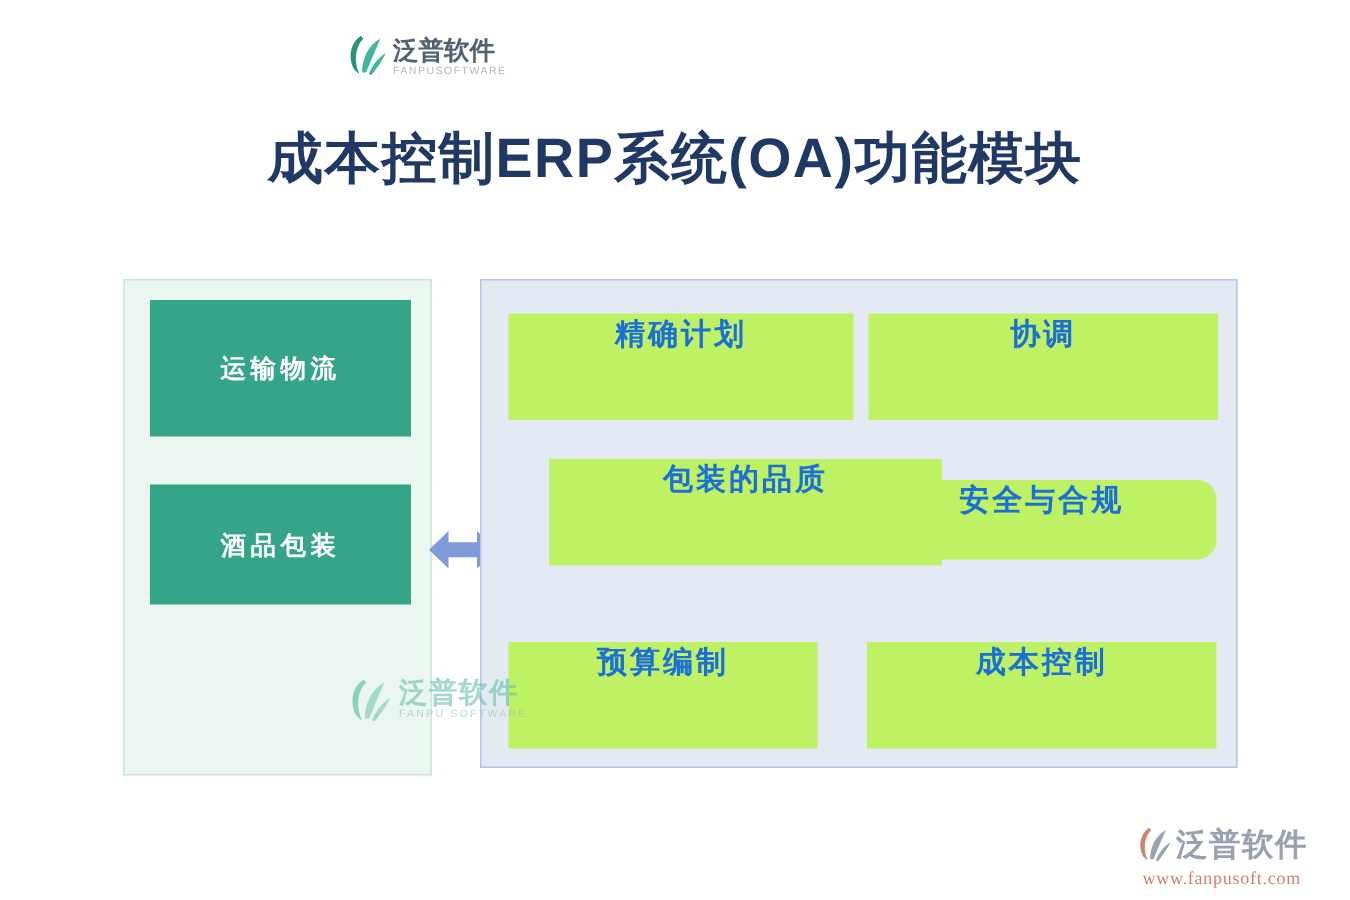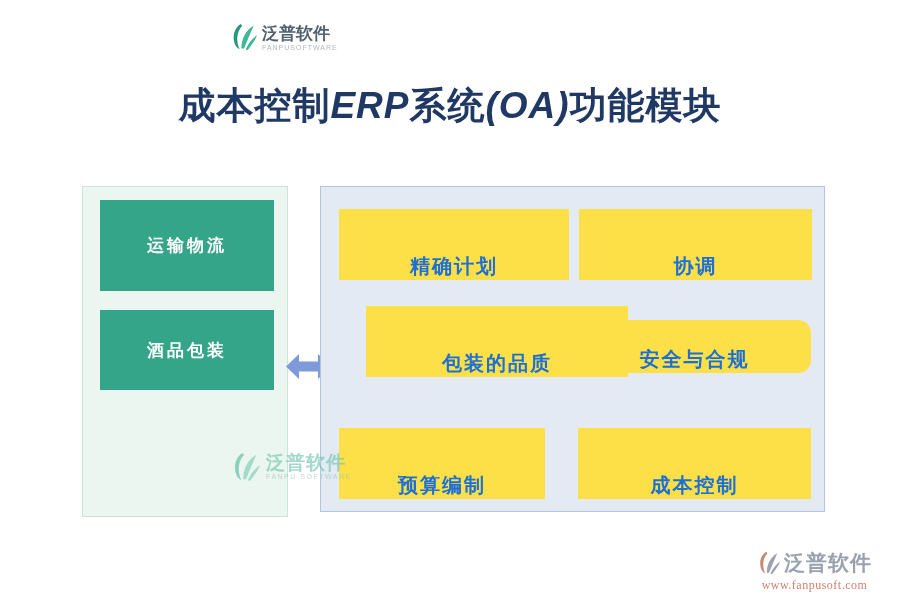--- a/index.html
+++ b/index.html
@@ -14,7 +14,7 @@
   }
   .title .latin{
     font-family:"Liberation Sans","DejaVu Sans",sans-serif;
-    font-style:italic;font-weight:bold;
+    font-weight:bold;
   }
   
   .left-panel{

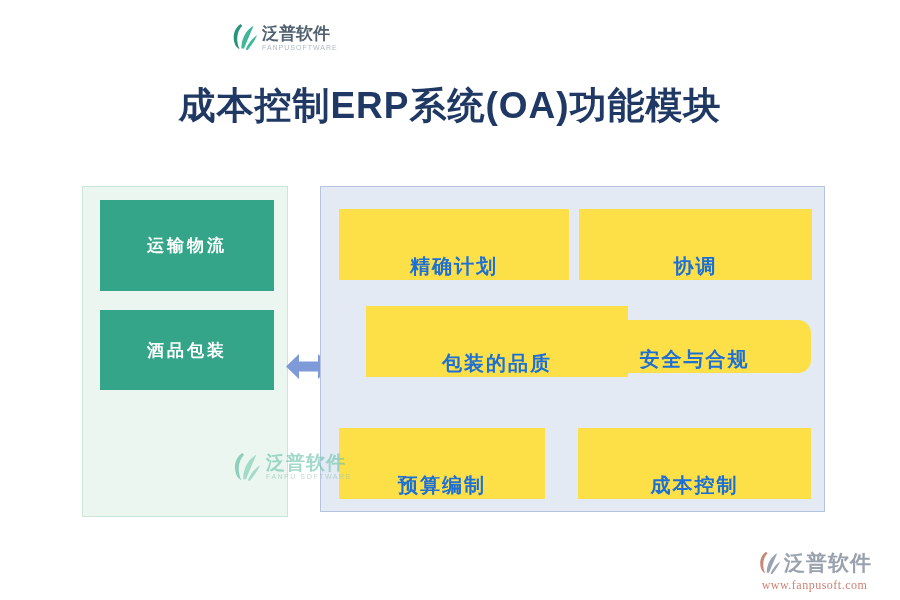--- a/index.html
+++ b/index.html
@@ -38,8 +38,8 @@
     background:#e4eaf4;border:1px solid #b6c4e2;box-sizing:border-box;
   }
   .cell{
-    position:absolute;background:#fde047;
-    display:flex;align-items:flex-end;justify-content:center;
+    position:absolute;background:#bef264;
+    display:flex;align-items:flex-start;justify-content:center;
     font-size:20px;font-weight:bold;color:#1b6fd6;letter-spacing:2px;
   }
   .cell.c1{left:18px;top:22px;width:230px;height:71px;}

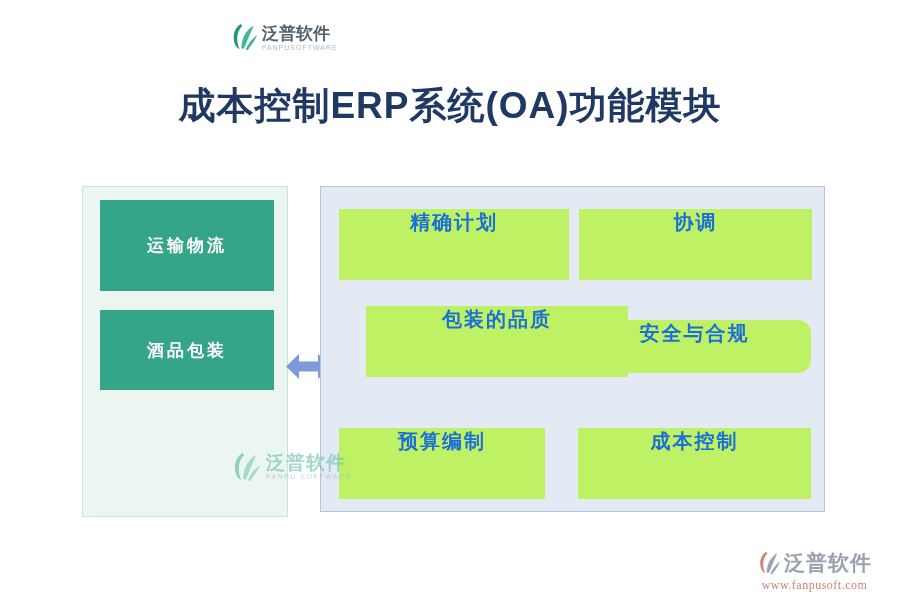--- a/index.html
+++ b/index.html
@@ -28,7 +28,7 @@
     font-size:17px;font-weight:bold;letter-spacing:3px;
   }
   .green-btn.b1{top:13px;height:91px;}
-  .green-btn.b2{top:123px;height:80px;}
+  .green-btn.b2{top:136px;height:80px;}
   .green-btn.b3{top:234px;height:80px;}
   
   .arrow{position:absolute;left:286px;top:352px;width:45px;height:29px;}

